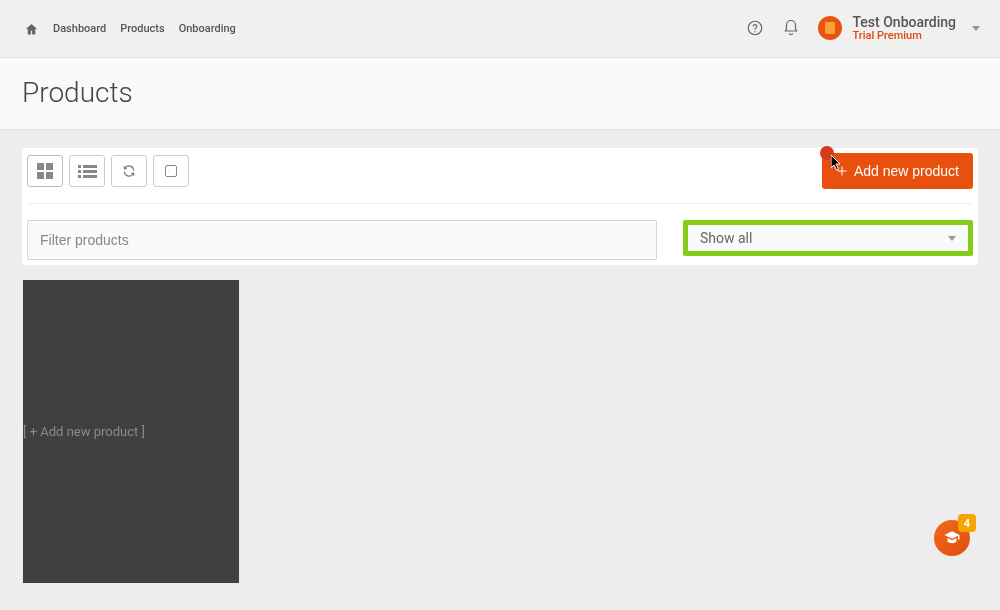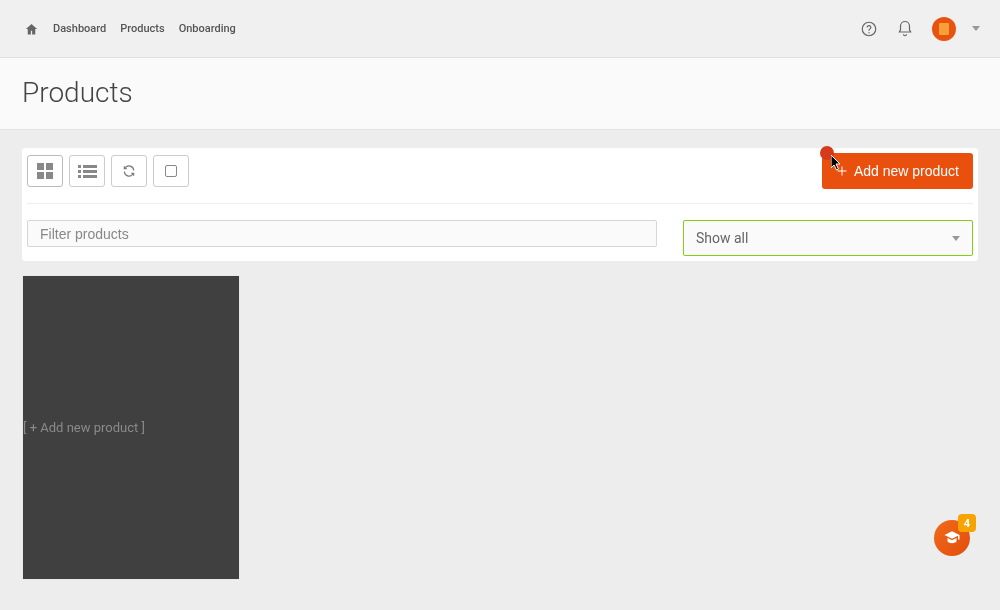--- a/index.html
+++ b/index.html
@@ -208,6 +208,10 @@
       <span class="avatar">
           <span class="avatar-inner"></span>
         </span>
+      <span class="account-text">
+        <span class="account-name">Test Onboarding</span>
+        <span class="account-tier">Trial Premium</span>
+      </span>
       <span class="chevron-down-sm"></span>
     </div>
   </div>

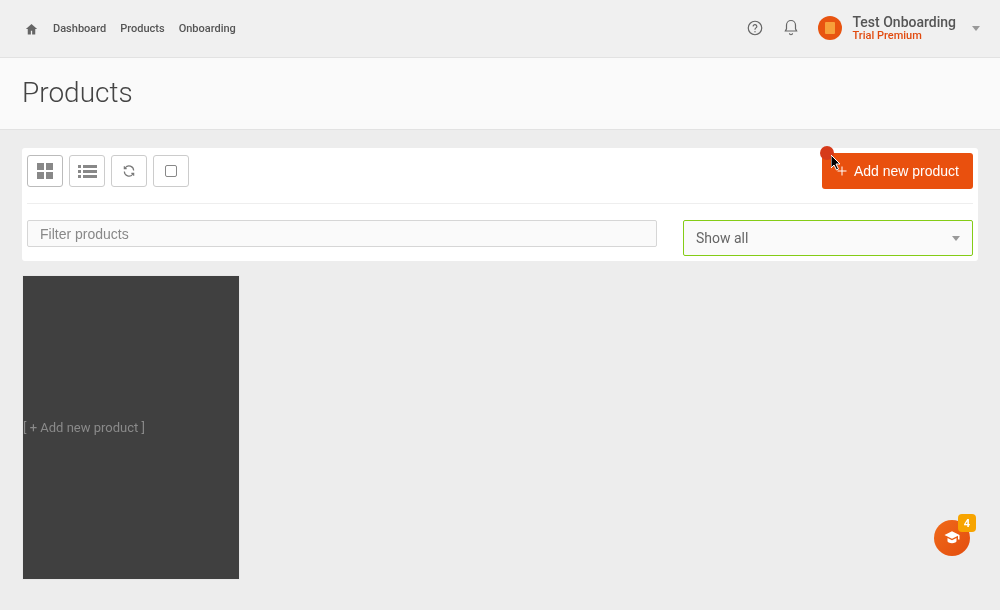--- a/index.html
+++ b/index.html
@@ -100,7 +100,7 @@
     .filter-row { display:flex; gap: 26px; }
     .filter-input {
       flex: 1 1 auto;
-      height: 27px;
+      height: 40px;
       border: 1px solid #d6d6d6;
       border-radius: 2px;
       background:#fafafa;

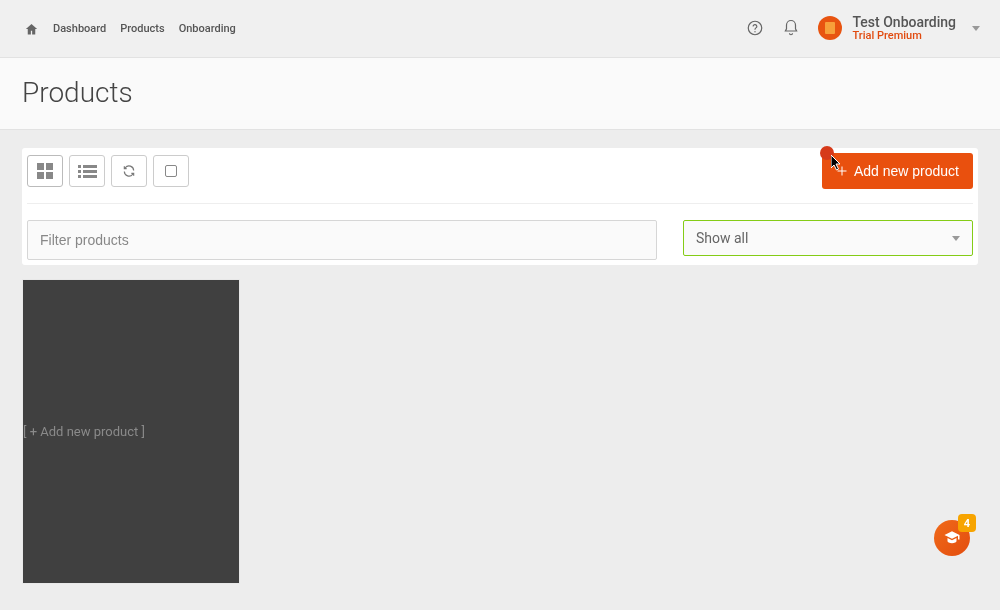--- a/index.html
+++ b/index.html
@@ -112,7 +112,7 @@
     .select-box {
       width: 290px;
       height: 36px;
-      border: 1px solid #84cc16;
+      border: 5px solid #84cc16;
       border-radius: 2px;
       background:#fafafa;
       padding: 0 12px;

